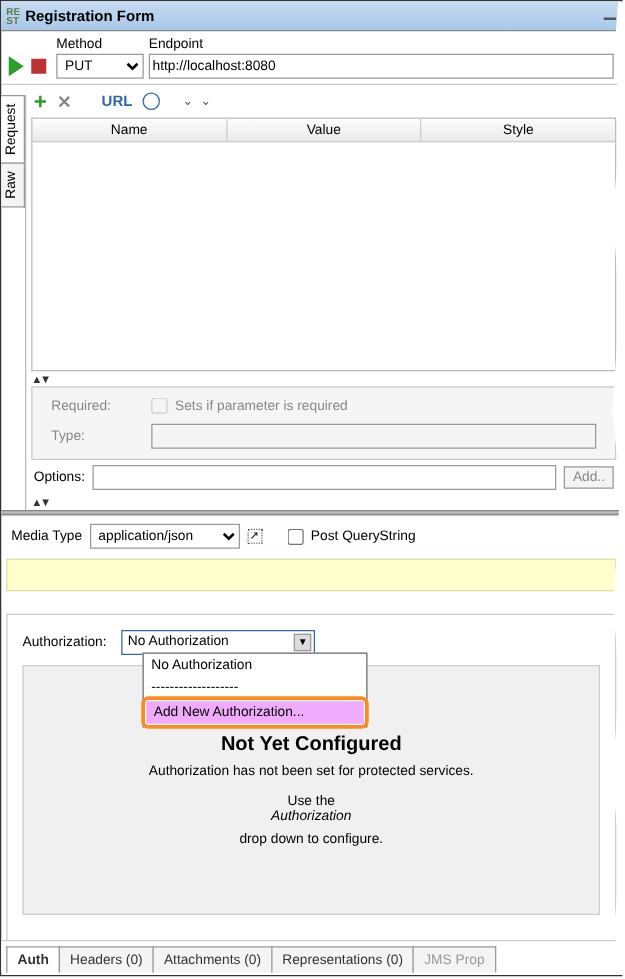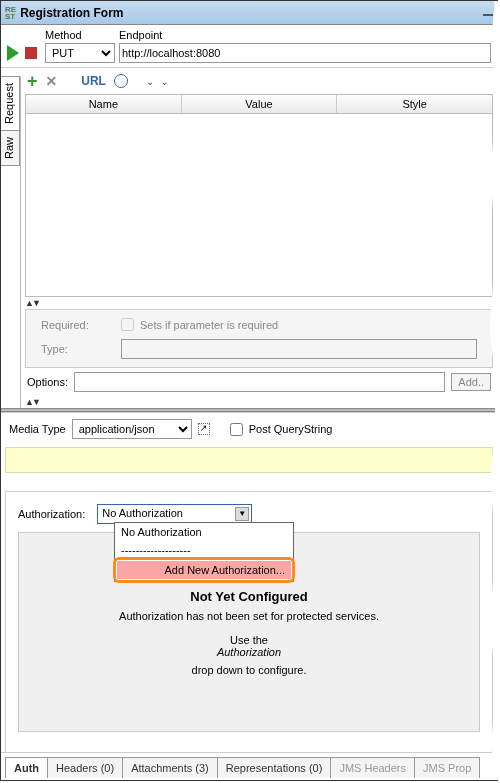--- a/index.html
+++ b/index.html
@@ -181,8 +181,7 @@
   }
   .auth-dropdown .opt{padding:3px 6px;cursor:pointer;}
   .auth-dropdown .opt.highlight{
-    background:#fca5a5;
-    text-align:right;
+    background:#f0abfc;
   }
   .auth-dropdown .opt-wrap-highlight{
     border:3px solid #ff8c1a;

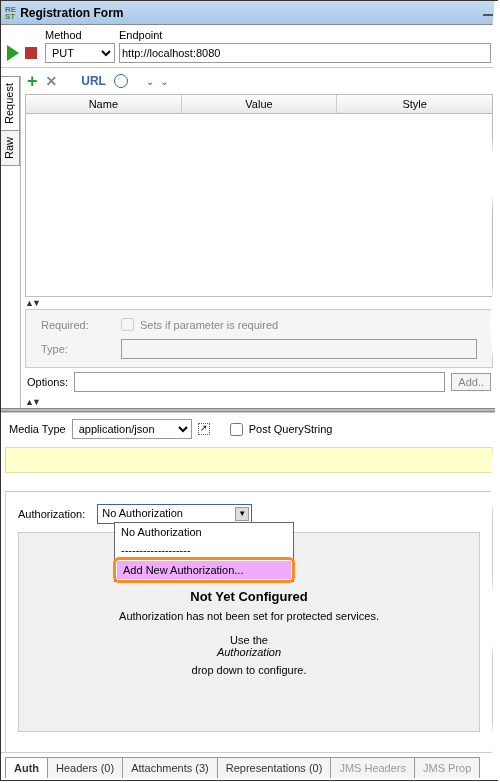--- a/index.html
+++ b/index.html
@@ -200,7 +200,7 @@
     text-align:center;
     padding:0 26px;
   }
-  .auth-gray b{font-size:13px;}
+  .auth-gray b{font-size:16px;}
   .auth-gray span{font-size:11px;margin-top:6px;display:block;}
   .bottom-tabs{
     display:flex;

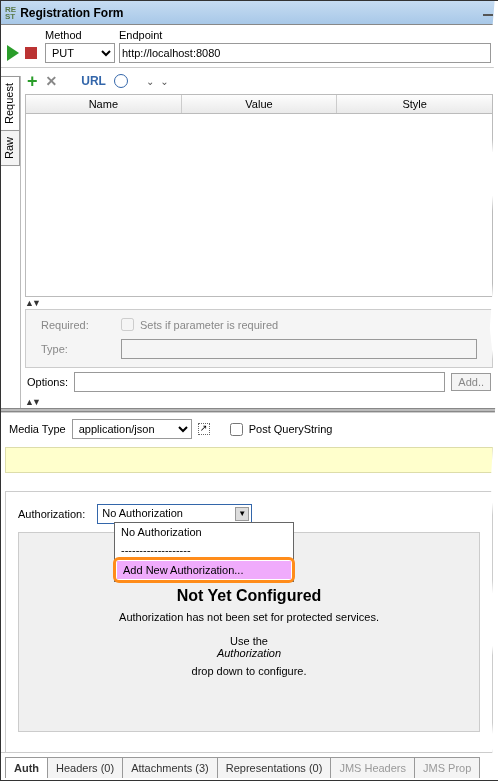--- a/index.html
+++ b/index.html
@@ -346,7 +346,7 @@
   <div class="bottom-tabs">
     <div class="btab active">Auth</div>
     <div class="btab">Headers (0)</div>
-    <div class="btab">Attachments (3)</div>
+    <div class="btab">Attachments (0)</div>
     <div class="btab">Representations (0)</div>
     <div class="btab disabled">JMS Headers</div>
     <div class="btab disabled">JMS Prop</div>

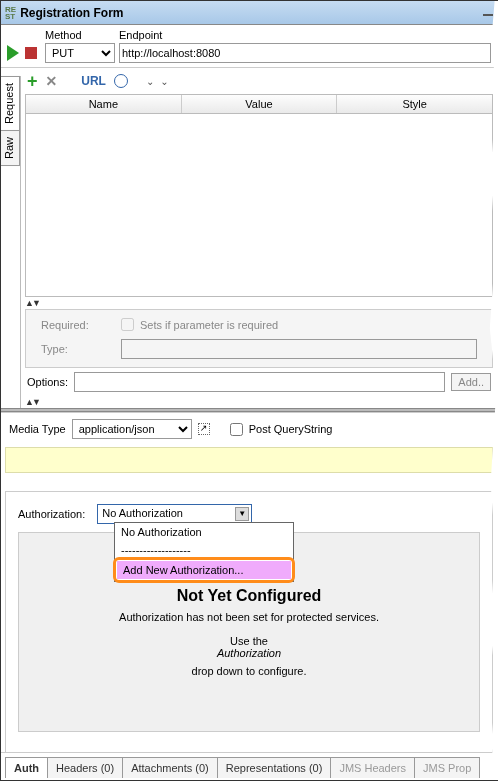--- a/index.html
+++ b/index.html
@@ -348,7 +348,6 @@
     <div class="btab">Headers (0)</div>
     <div class="btab">Attachments (0)</div>
     <div class="btab">Representations (0)</div>
-    <div class="btab disabled">JMS Headers</div>
     <div class="btab disabled">JMS Prop</div>
   </div>
 

